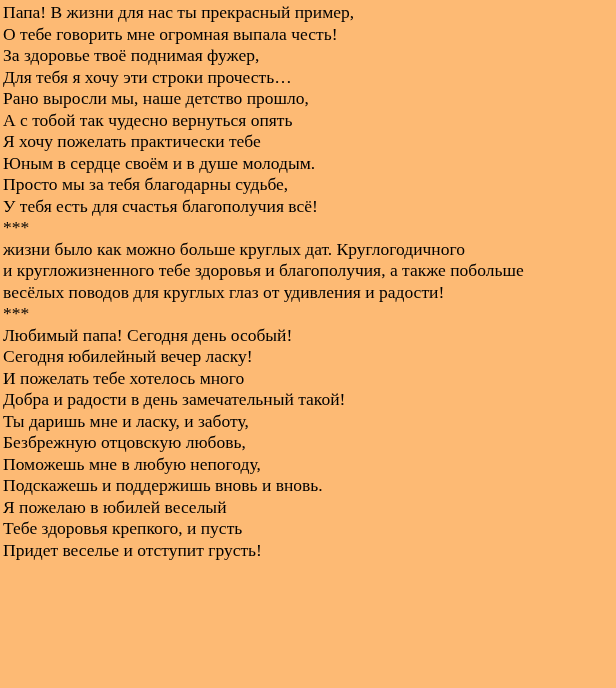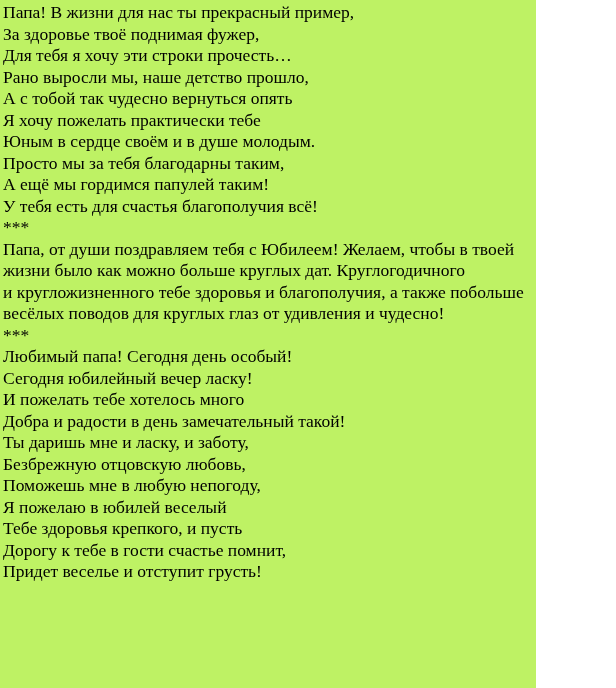--- a/index.html
+++ b/index.html
@@ -8,10 +8,10 @@
     background: #ffffff;
   }
   .page {
-    width: 536px;
+    width: 616px;
     height: 688px;
     box-sizing: border-box;
-    background: #bef264;
+    background: #fdba74;
     overflow: hidden;
   }
   .document-body {

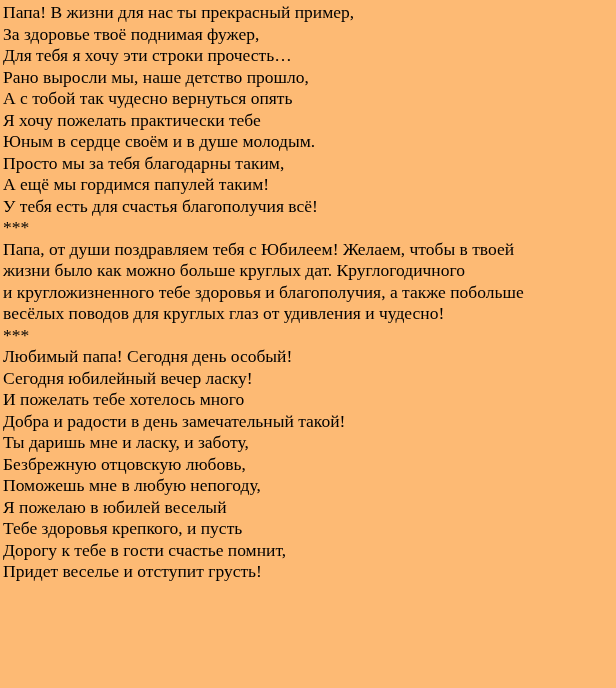--- a/index.html
+++ b/index.html
@@ -32,6 +32,7 @@
 <div class="page">
   <div class="document-body">
       <div class="line poem">Папа! В жизни для нас ты прекрасный пример,</div>
+      <div class="line poem">О тебе говорить мне огромная выпала честь!</div>
       <div class="line poem">За здоровье твоё поднимая фужер,</div>
       <div class="line poem">Для тебя я хочу эти строки прочесть…</div>
       <div class="line poem">Рано выросли мы, наше детство прошло,</div>

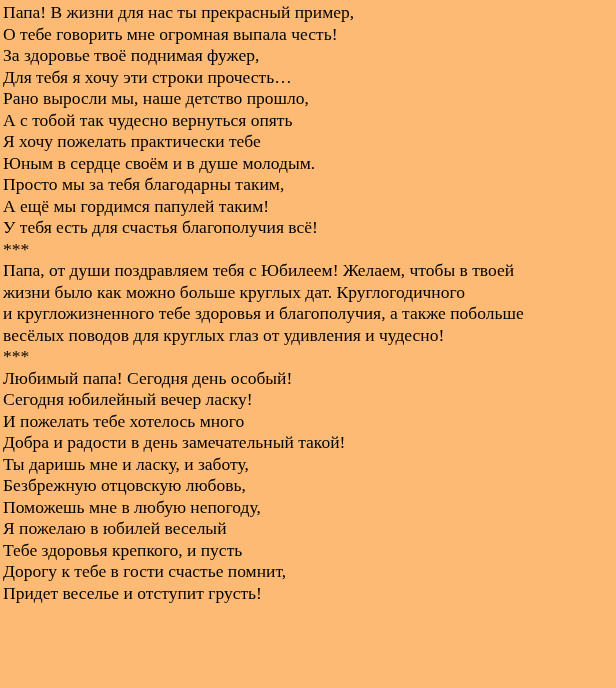--- a/index.html
+++ b/index.html
@@ -39,7 +39,7 @@
       <div class="line poem">А с тобой так чудесно вернуться опять</div>
       <div class="line poem">Я хочу пожелать практически тебе</div>
       <div class="line poem">Юным в сердце своём и в душе молодым.</div>
-      <div class="line poem">Просто мы за тебя благодарны таким,</div>
+      <div class="line poem">Просто мы за тебя благодарны судьбе,</div>
       <div class="line poem">А ещё мы гордимся папулей таким!</div>
       <div class="line poem">У тебя есть для счастья благополучия всё!</div>
       <div class="line separator">***</div>

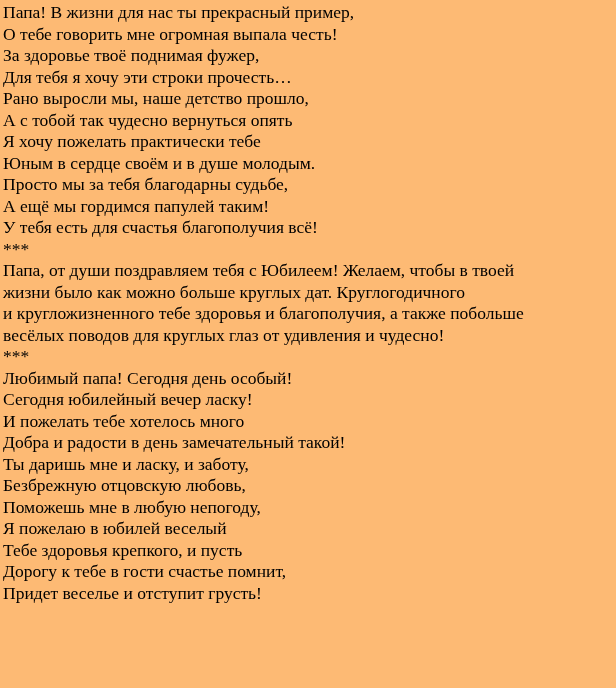--- a/index.html
+++ b/index.html
@@ -40,7 +40,6 @@
       <div class="line poem">Я хочу пожелать практически тебе</div>
       <div class="line poem">Юным в сердце своём и в душе молодым.</div>
       <div class="line poem">Просто мы за тебя благодарны судьбе,</div>
-      <div class="line poem">А ещё мы гордимся папулей таким!</div>
       <div class="line poem">У тебя есть для счастья благополучия всё!</div>
       <div class="line separator">***</div>
       <div class="line prose">Папа, от души поздравляем тебя с Юбилеем! Желаем, чтобы в твоей</div>

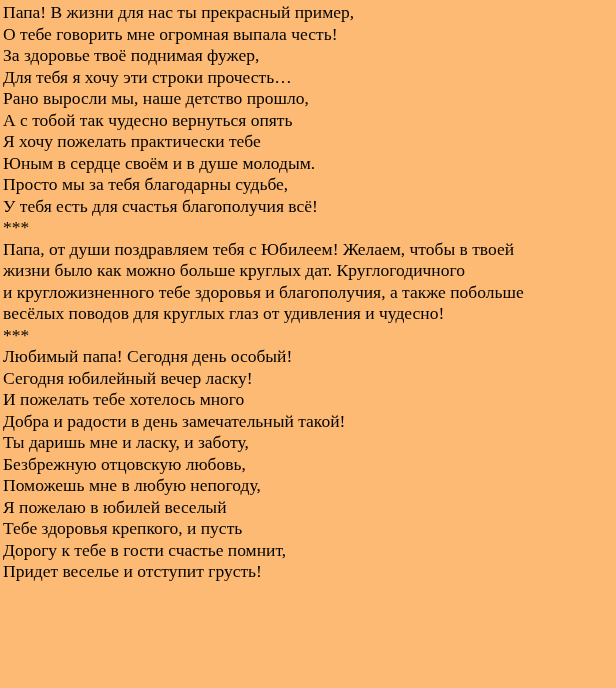--- a/index.html
+++ b/index.html
@@ -42,7 +42,6 @@
       <div class="line poem">Просто мы за тебя благодарны судьбе,</div>
       <div class="line poem">У тебя есть для счастья благополучия всё!</div>
       <div class="line separator">***</div>
-      <div class="line prose">Папа, от души поздравляем тебя с Юбилеем! Желаем, чтобы в твоей</div>
       <div class="line prose">жизни было как можно больше круглых дат. Круглогодичного</div>
       <div class="line prose">и кругложизненного тебе здоровья и благополучия, а также побольше</div>
       <div class="line prose">весёлых поводов для круглых глаз от удивления и чудесно!</div>

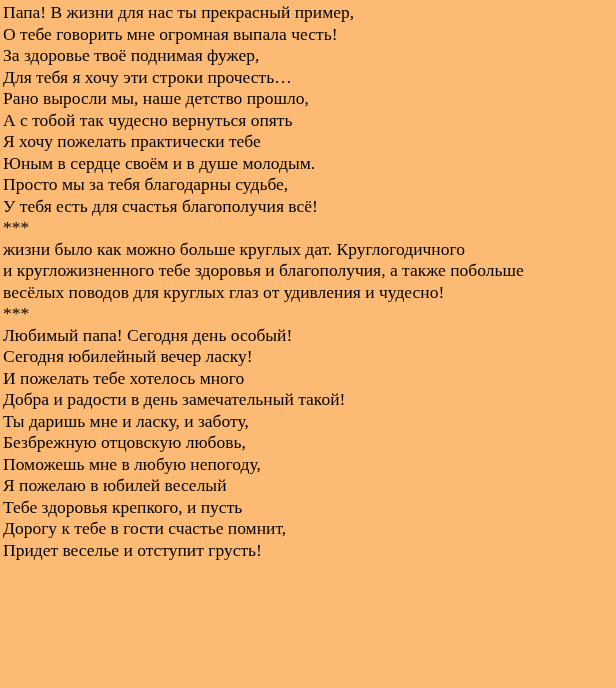--- a/index.html
+++ b/index.html
@@ -44,7 +44,7 @@
       <div class="line separator">***</div>
       <div class="line prose">жизни было как можно больше круглых дат. Круглогодичного</div>
       <div class="line prose">и кругложизненного тебе здоровья и благополучия, а также побольше</div>
-      <div class="line prose">весёлых поводов для круглых глаз от удивления и чудесно!</div>
+      <div class="line prose">весёлых поводов для круглых глаз от удивления и радости!</div>
       <div class="line separator">***</div>
       <div class="line poem">Любимый папа! Сегодня день особый!</div>
       <div class="line poem">Сегодня юбилейный вечер ласку!</div>

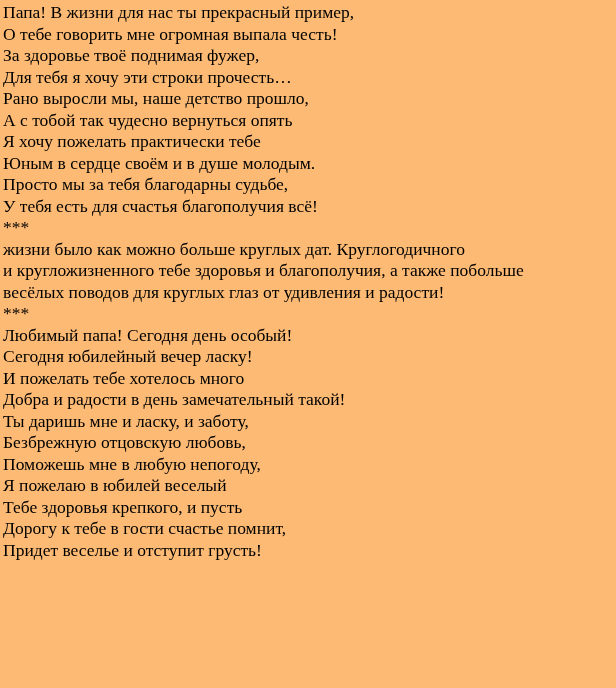--- a/index.html
+++ b/index.html
@@ -53,6 +53,7 @@
       <div class="line poem">Ты даришь мне и ласку, и заботу,</div>
       <div class="line poem">Безбрежную отцовскую любовь,</div>
       <div class="line poem">Поможешь мне в любую непогоду,</div>
+      <div class="line poem">Подскажешь и поддержишь вновь и вновь.</div>
       <div class="line poem">Я пожелаю в юбилей веселый</div>
       <div class="line poem">Тебе здоровья крепкого, и пусть</div>
       <div class="line poem">Дорогу к тебе в гости счастье помнит,</div>

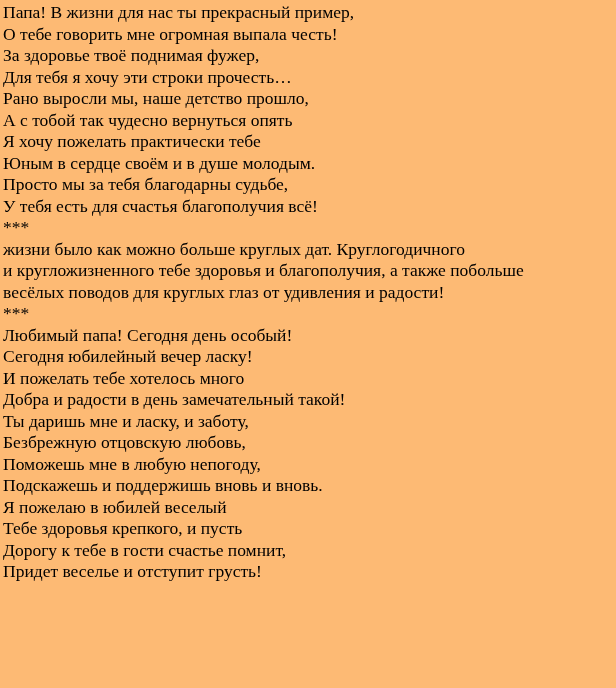--- a/index.html
+++ b/index.html
@@ -56,7 +56,6 @@
       <div class="line poem">Подскажешь и поддержишь вновь и вновь.</div>
       <div class="line poem">Я пожелаю в юбилей веселый</div>
       <div class="line poem">Тебе здоровья крепкого, и пусть</div>
-      <div class="line poem">Дорогу к тебе в гости счастье помнит,</div>
       <div class="line poem">Придет веселье и отступит грусть!</div>
     </div>
 </div>

